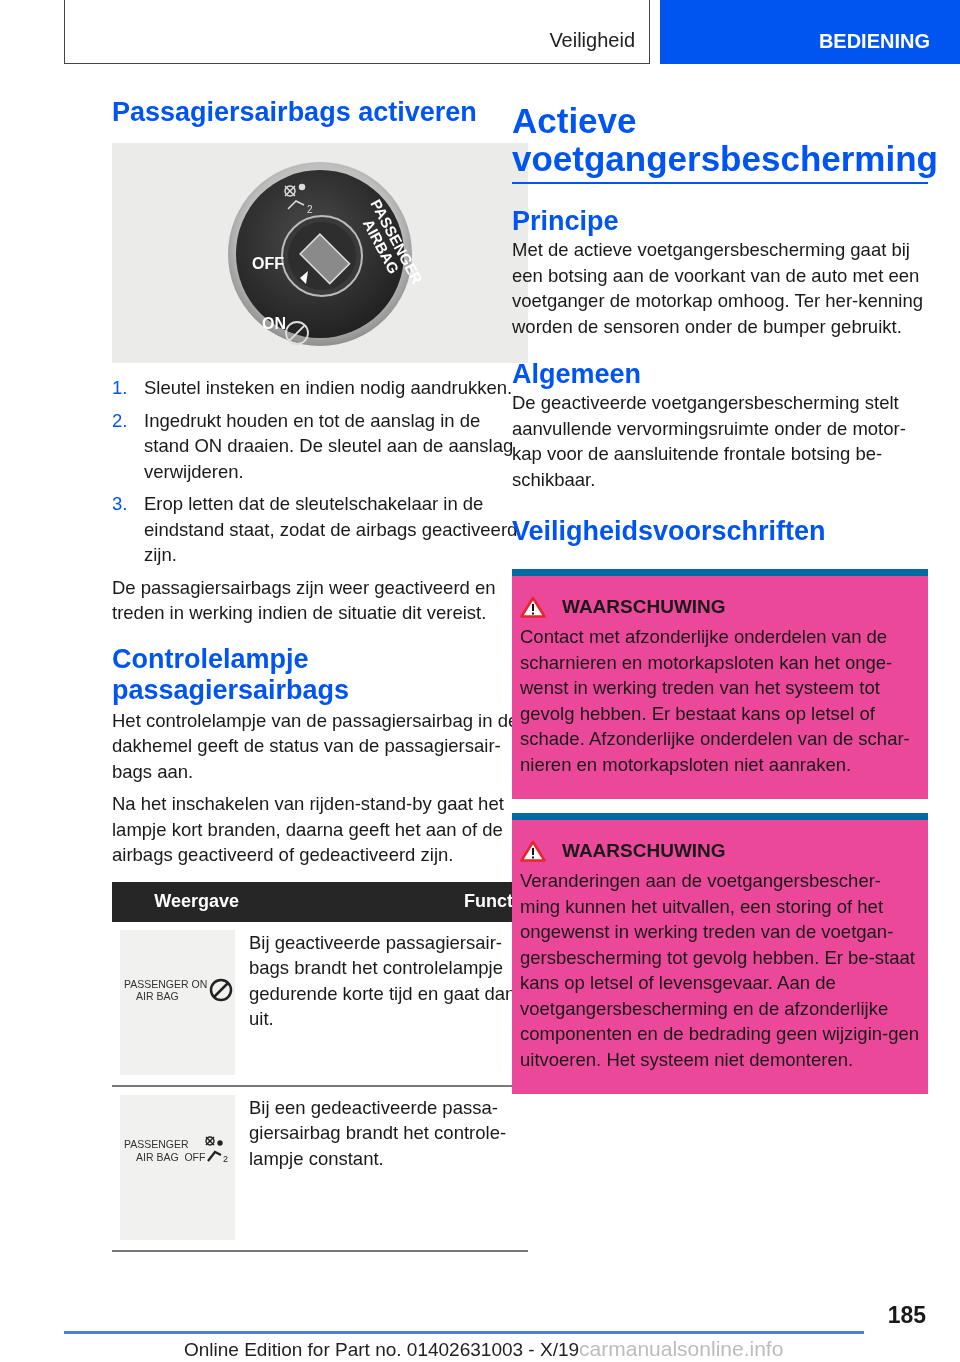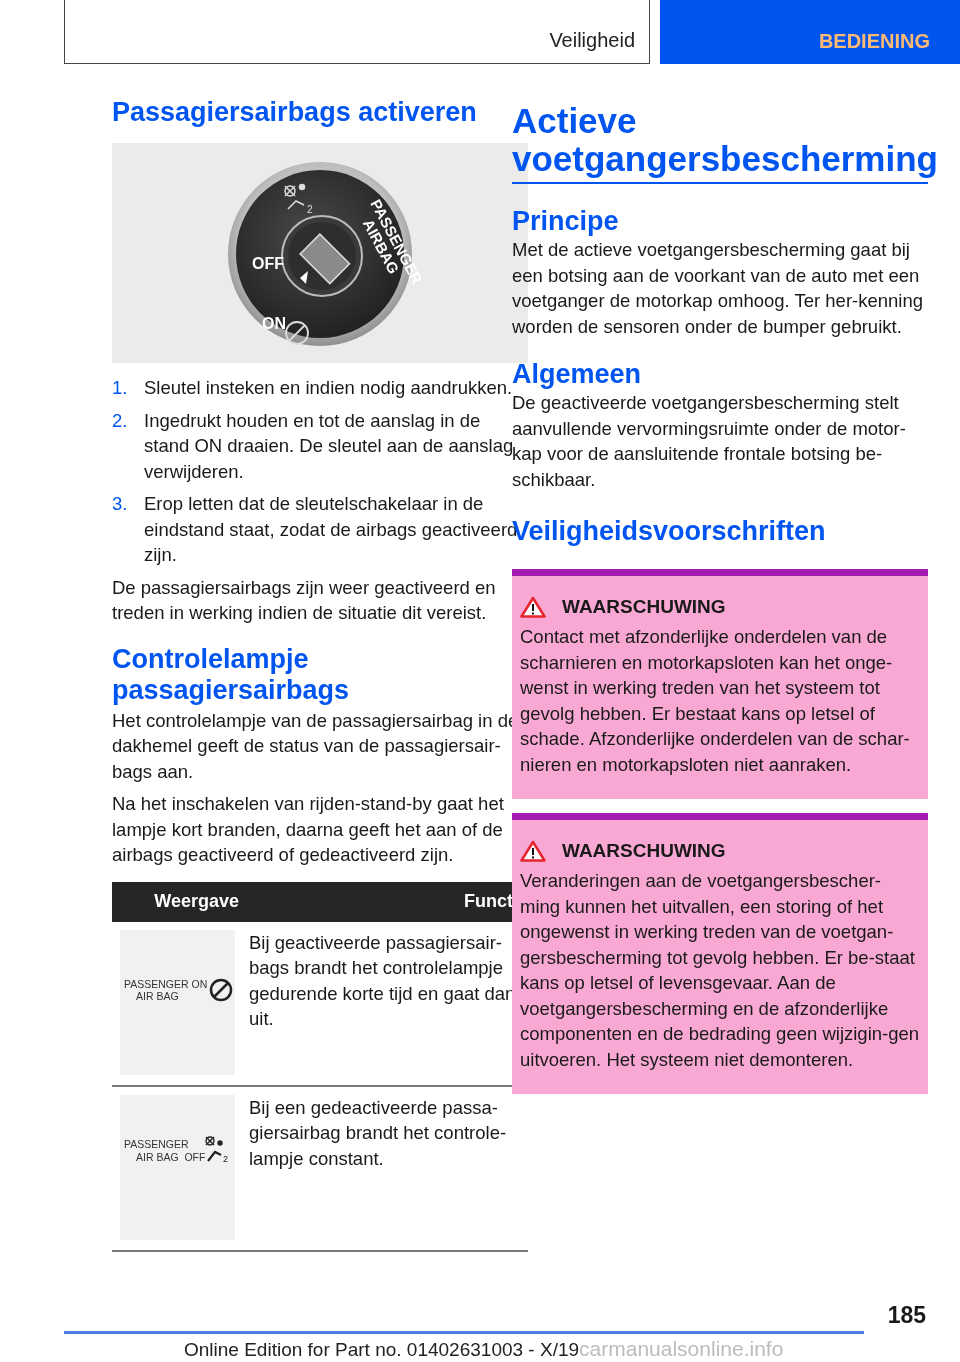--- a/index.html
+++ b/index.html
@@ -19,7 +19,7 @@
     }
     .hdr-right .chap {
       position: absolute; left: 0; right: 30px; bottom: 11px; text-align: right;
-      color: #fdba74; font-weight: bold; font-size: 20px;
+      color: #ffffff; font-weight: bold; font-size: 20px;
     }
 
     .col { position: absolute; width: 416px; }

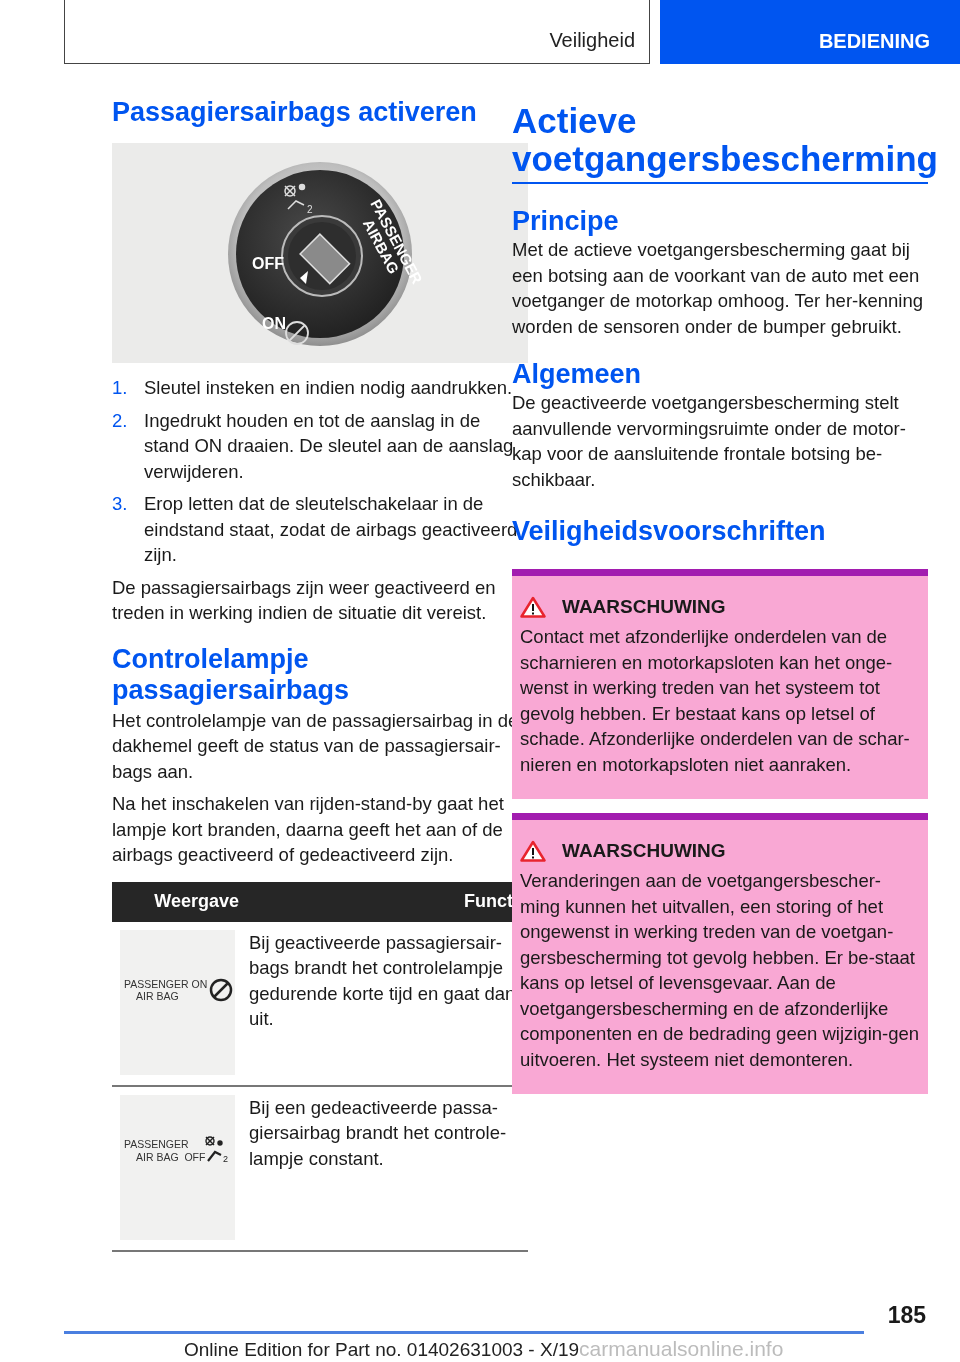--- a/index.html
+++ b/index.html
@@ -50,7 +50,7 @@
     table.lamp td.txt { padding: 8px 0 0 10px; }
     .lamp-img { width: 115px; height: 145px; background: #f1f1f0; position: relative; }
 
-    .warn { background: #f9a8d4; border-top: 7px solid #a21caf; padding: 20px 8px 22px 8px; }
+    .warn { background: #ec4899; border-top: 7px solid #0369a1; padding: 20px 8px 22px 8px; }
     .warn-head { display: flex; align-items: center; font-weight: bold; font-size: 19px; color: #1a1a1a; margin-bottom: 6px; }
     .warn-head svg { margin-right: 16px; }
 

